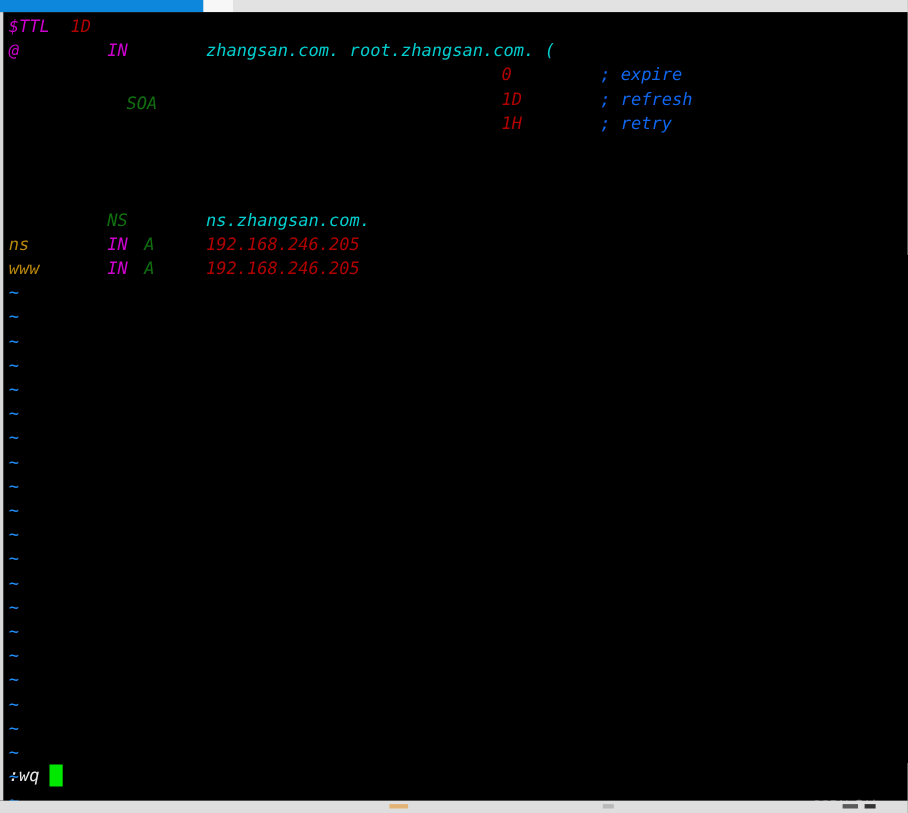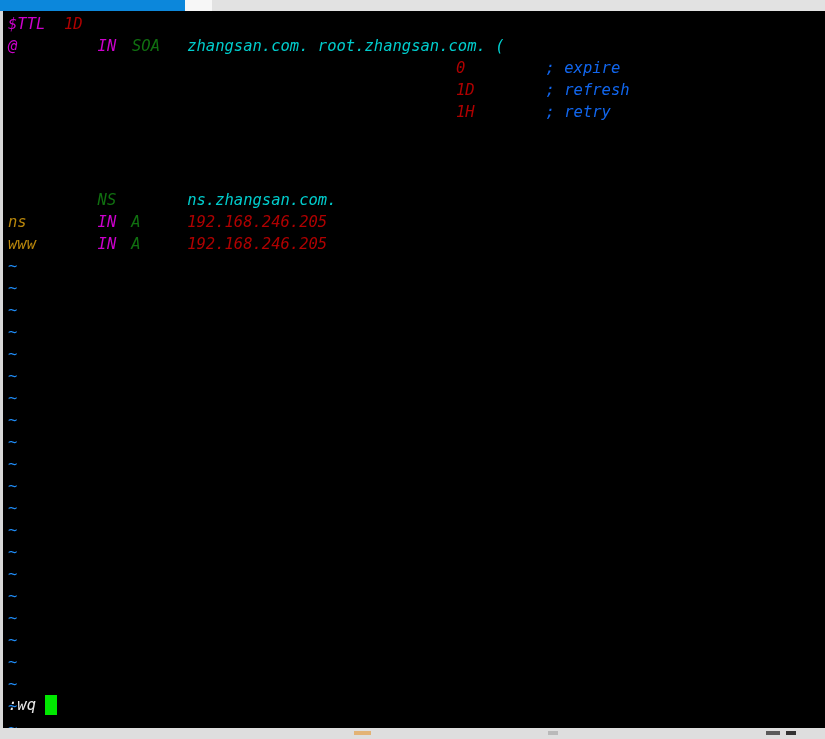--- a/index.html
+++ b/index.html
@@ -151,7 +151,7 @@
   <div id="gutter"></div>
   <div id="screen">
       <div class="row" style="top: 2px; width: 825px;"><span class="cell c-magenta" style="left: 8px;">$TTL</span><span class="cell c-darkred" style="left: 64px;">1D</span></div>
-      <div class="row" style="top: 24px; width: 825px;"><span class="cell c-magenta" style="left: 8px;">@</span><span class="cell c-magenta" style="left: 97.6px;">IN</span><span class="cell c-green" style="left: 132px;">SOA</span><span class="cell c-cyan" style="left: 187.2px;">zhangsan.com. root.zhangsan.com. (</span></div>
+      <div class="row" style="top: 24px; width: 825px;"><span class="cell c-magenta" style="left: 8px;">@</span><span class="cell c-magenta" style="left: 97.6px;">IN</span><span class="cell c-green" style="left: 115px; margin-top: 48px;">SOA</span><span class="cell c-cyan" style="left: 187.2px;">zhangsan.com. root.zhangsan.com. (</span></div>
       <div class="row" style="top: 46px; width: 825px;"><span class="cell c-darkred" style="left: 456px;">0</span><span class="cell c-blue" style="left: 545.6px;">; expire</span></div>
       <div class="row" style="top: 68px; width: 825px;"><span class="cell c-darkred" style="left: 456px;">1D</span><span class="cell c-blue" style="left: 545.6px;">; refresh</span></div>
       <div class="row" style="top: 90px; width: 659px;"><span class="cell c-darkred" style="left: 456px;">1H</span><span class="cell c-blue" style="left: 545.6px;">; retry</span></div>

